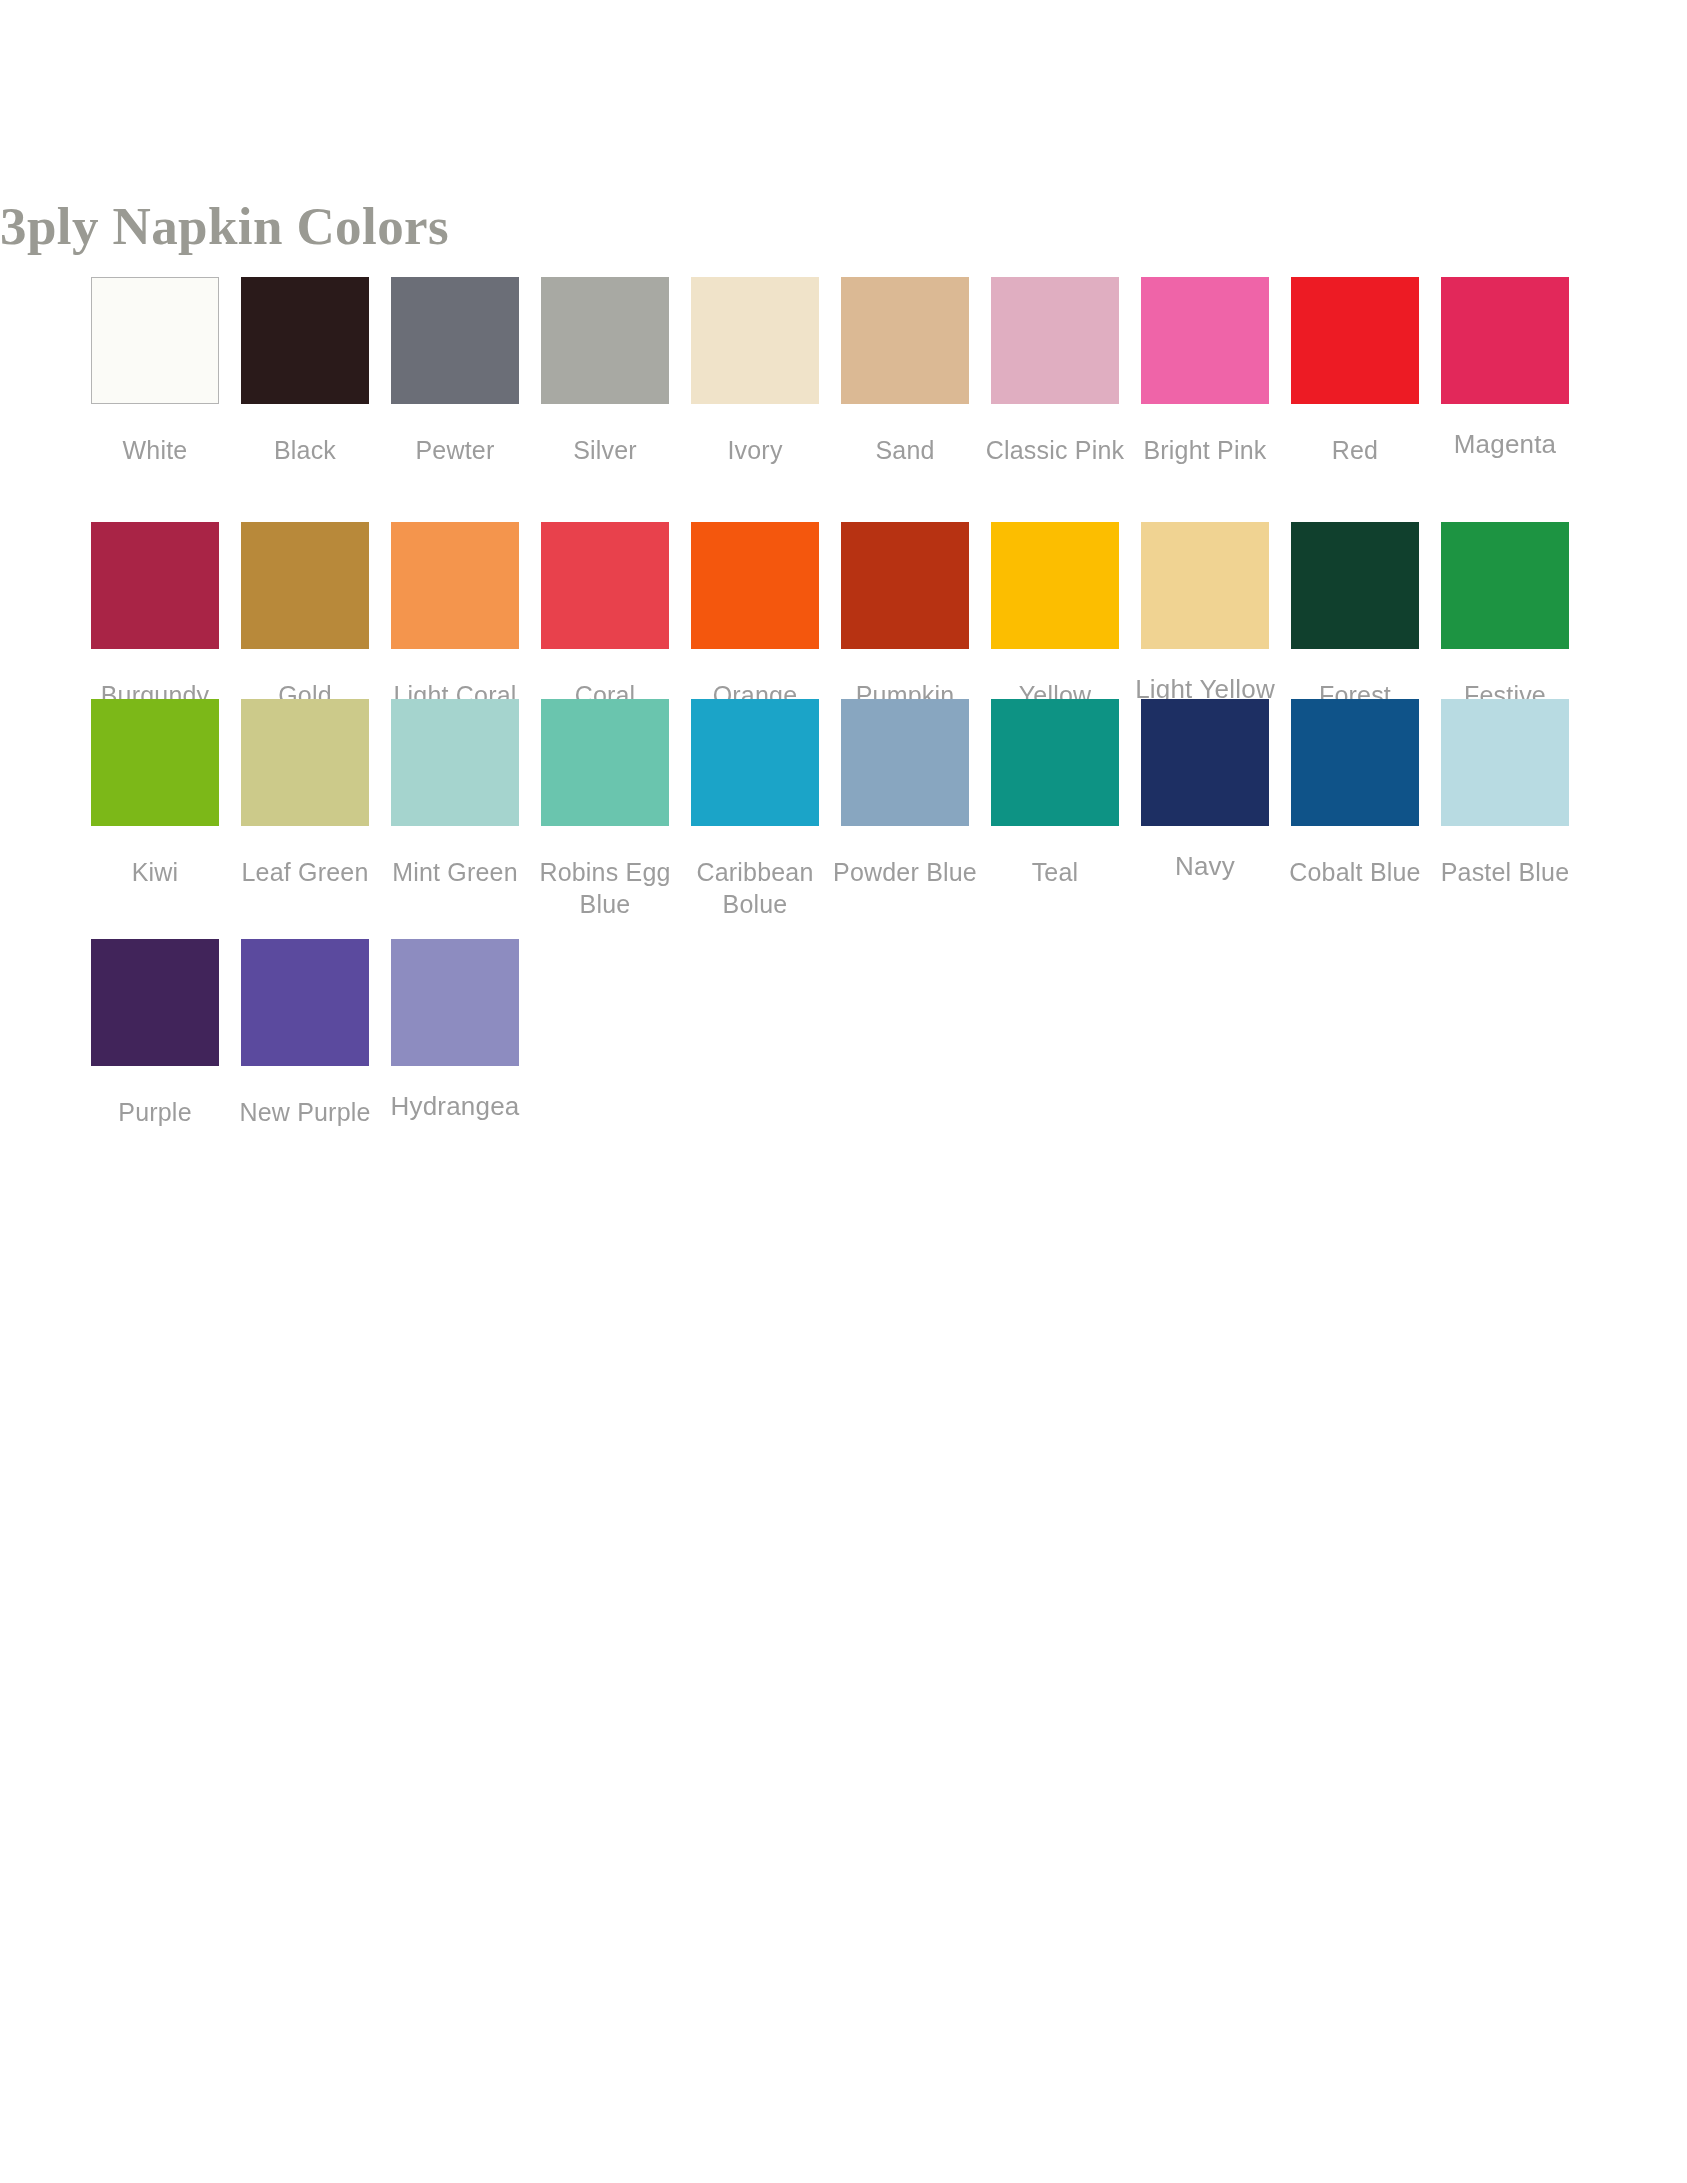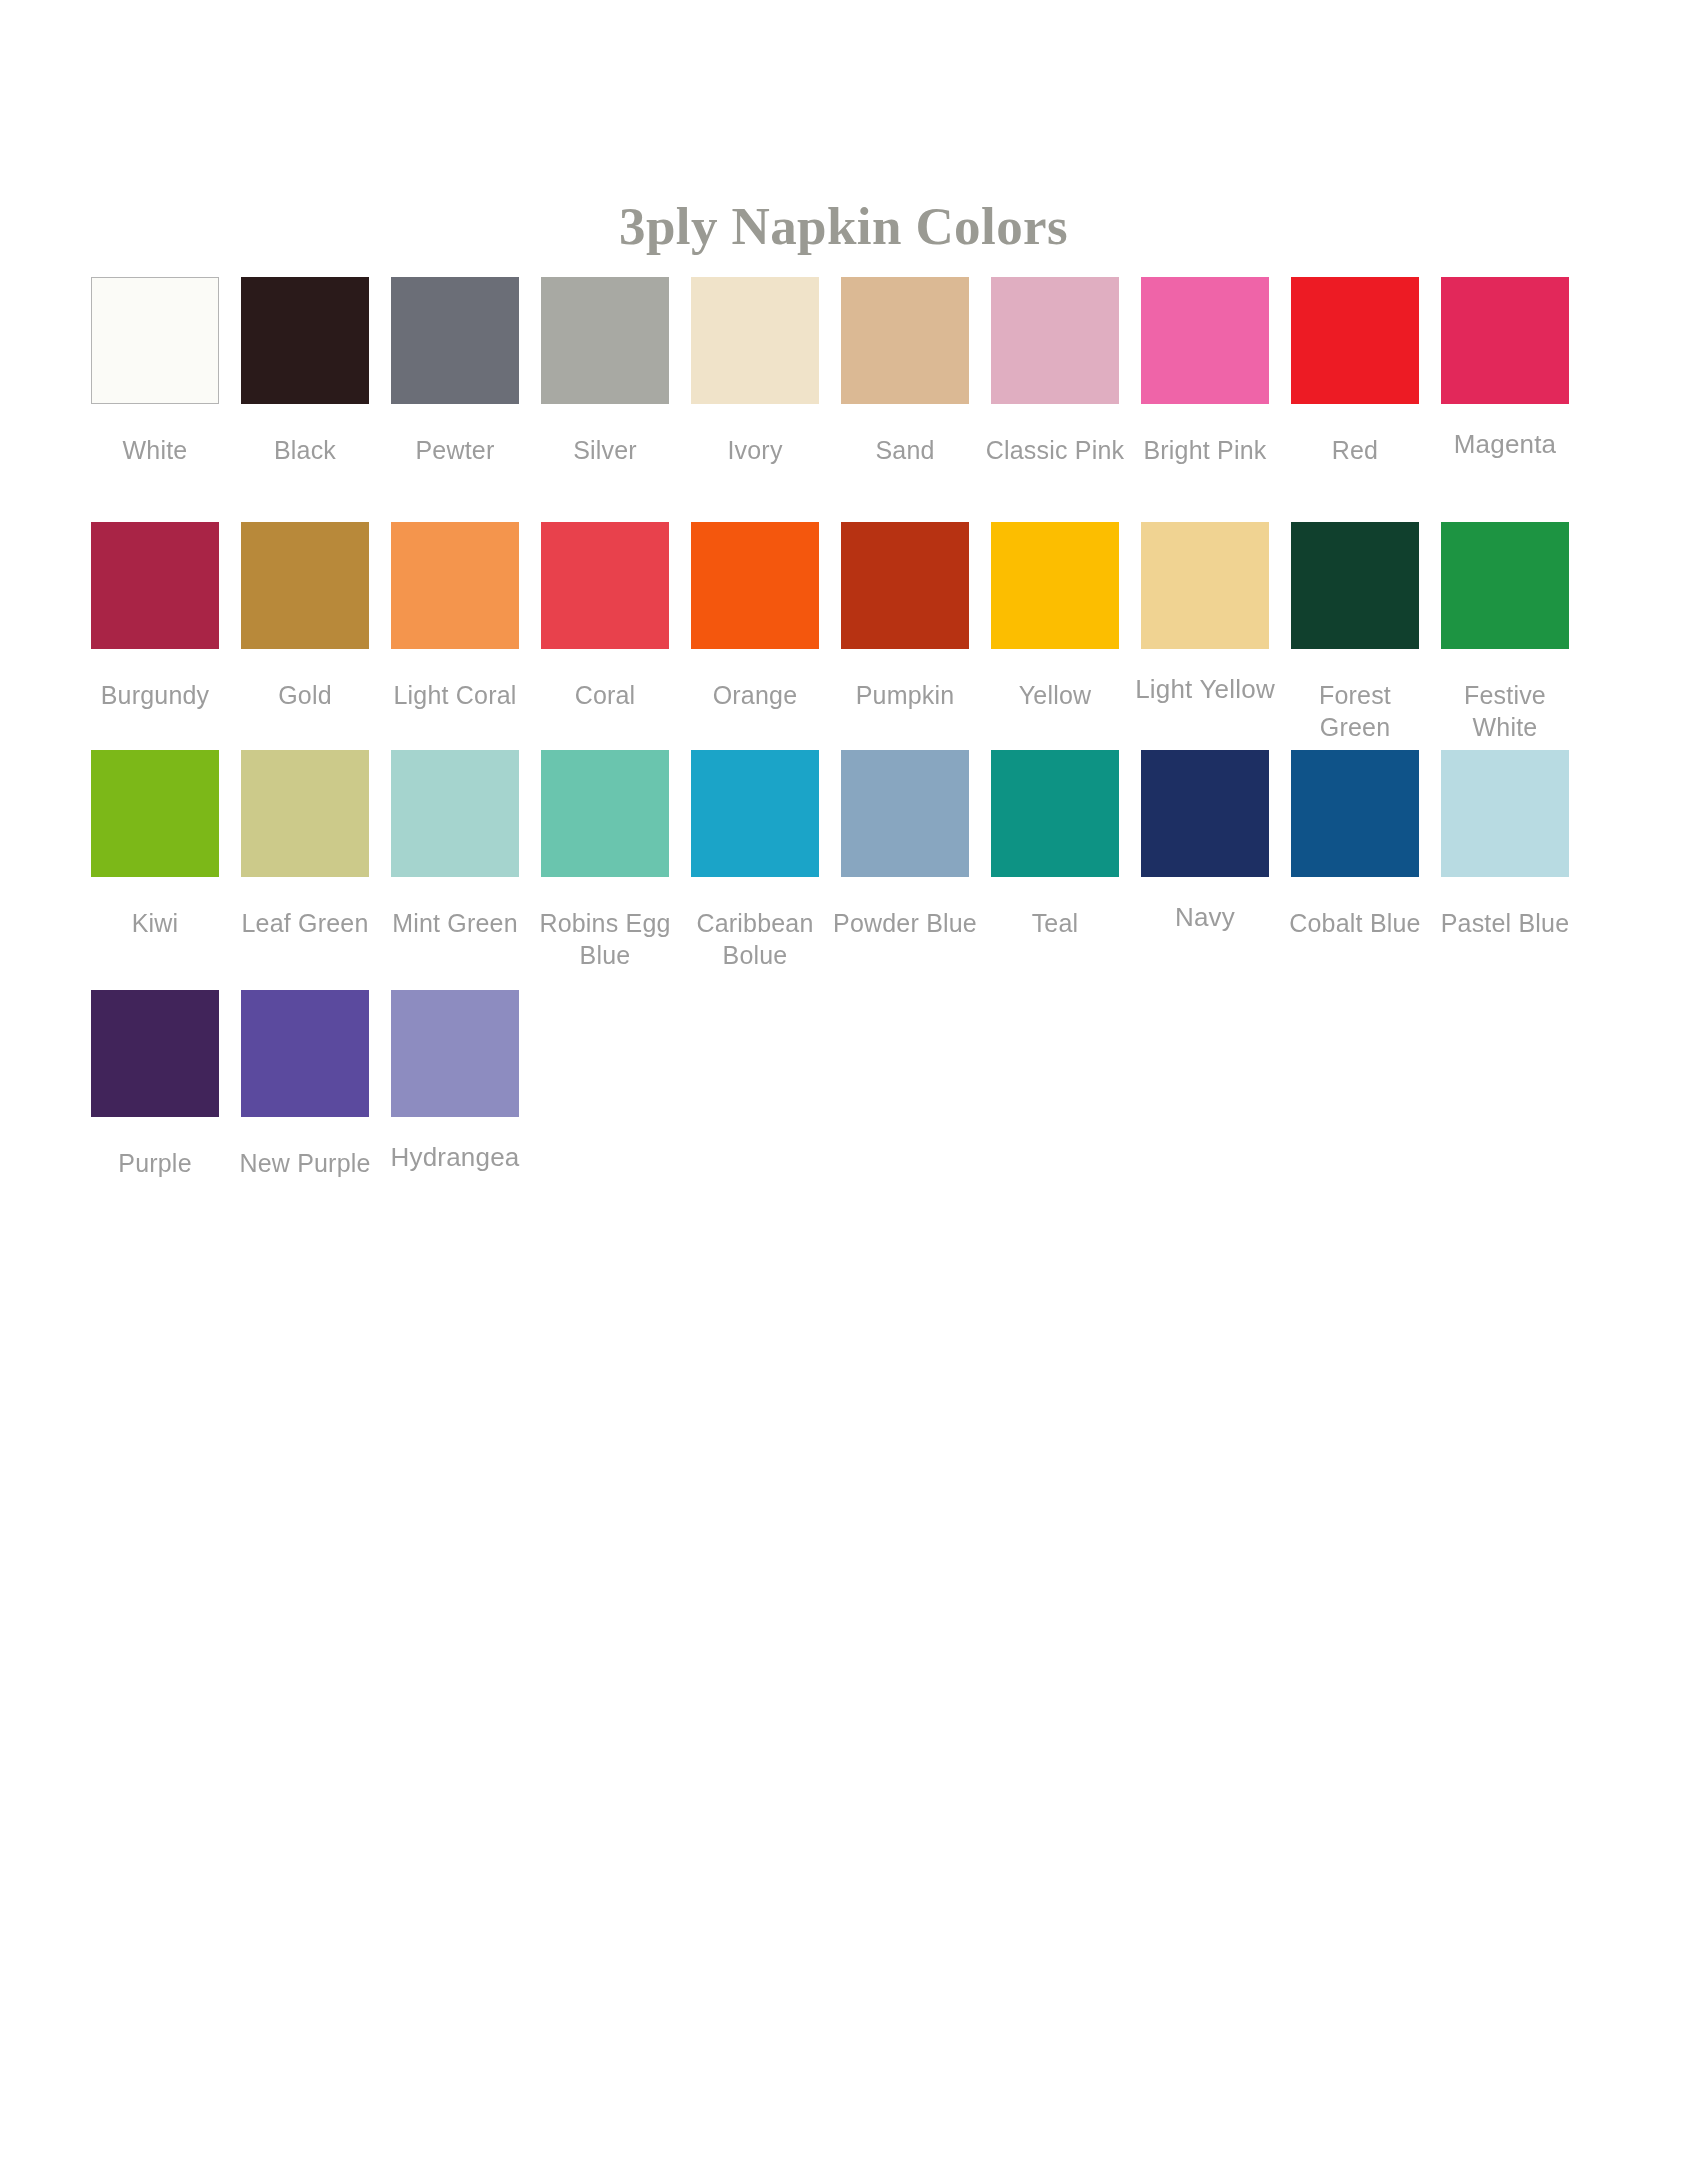--- a/index.html
+++ b/index.html
@@ -26,7 +26,7 @@
     top: 160px;
     left: 0;
     width: 1687px;
-    text-align: center;
+    text-align: left;
     font-family: "Liberation Serif", "DejaVu Serif", serif;
     font-size: 53px;
     font-weight: 700;

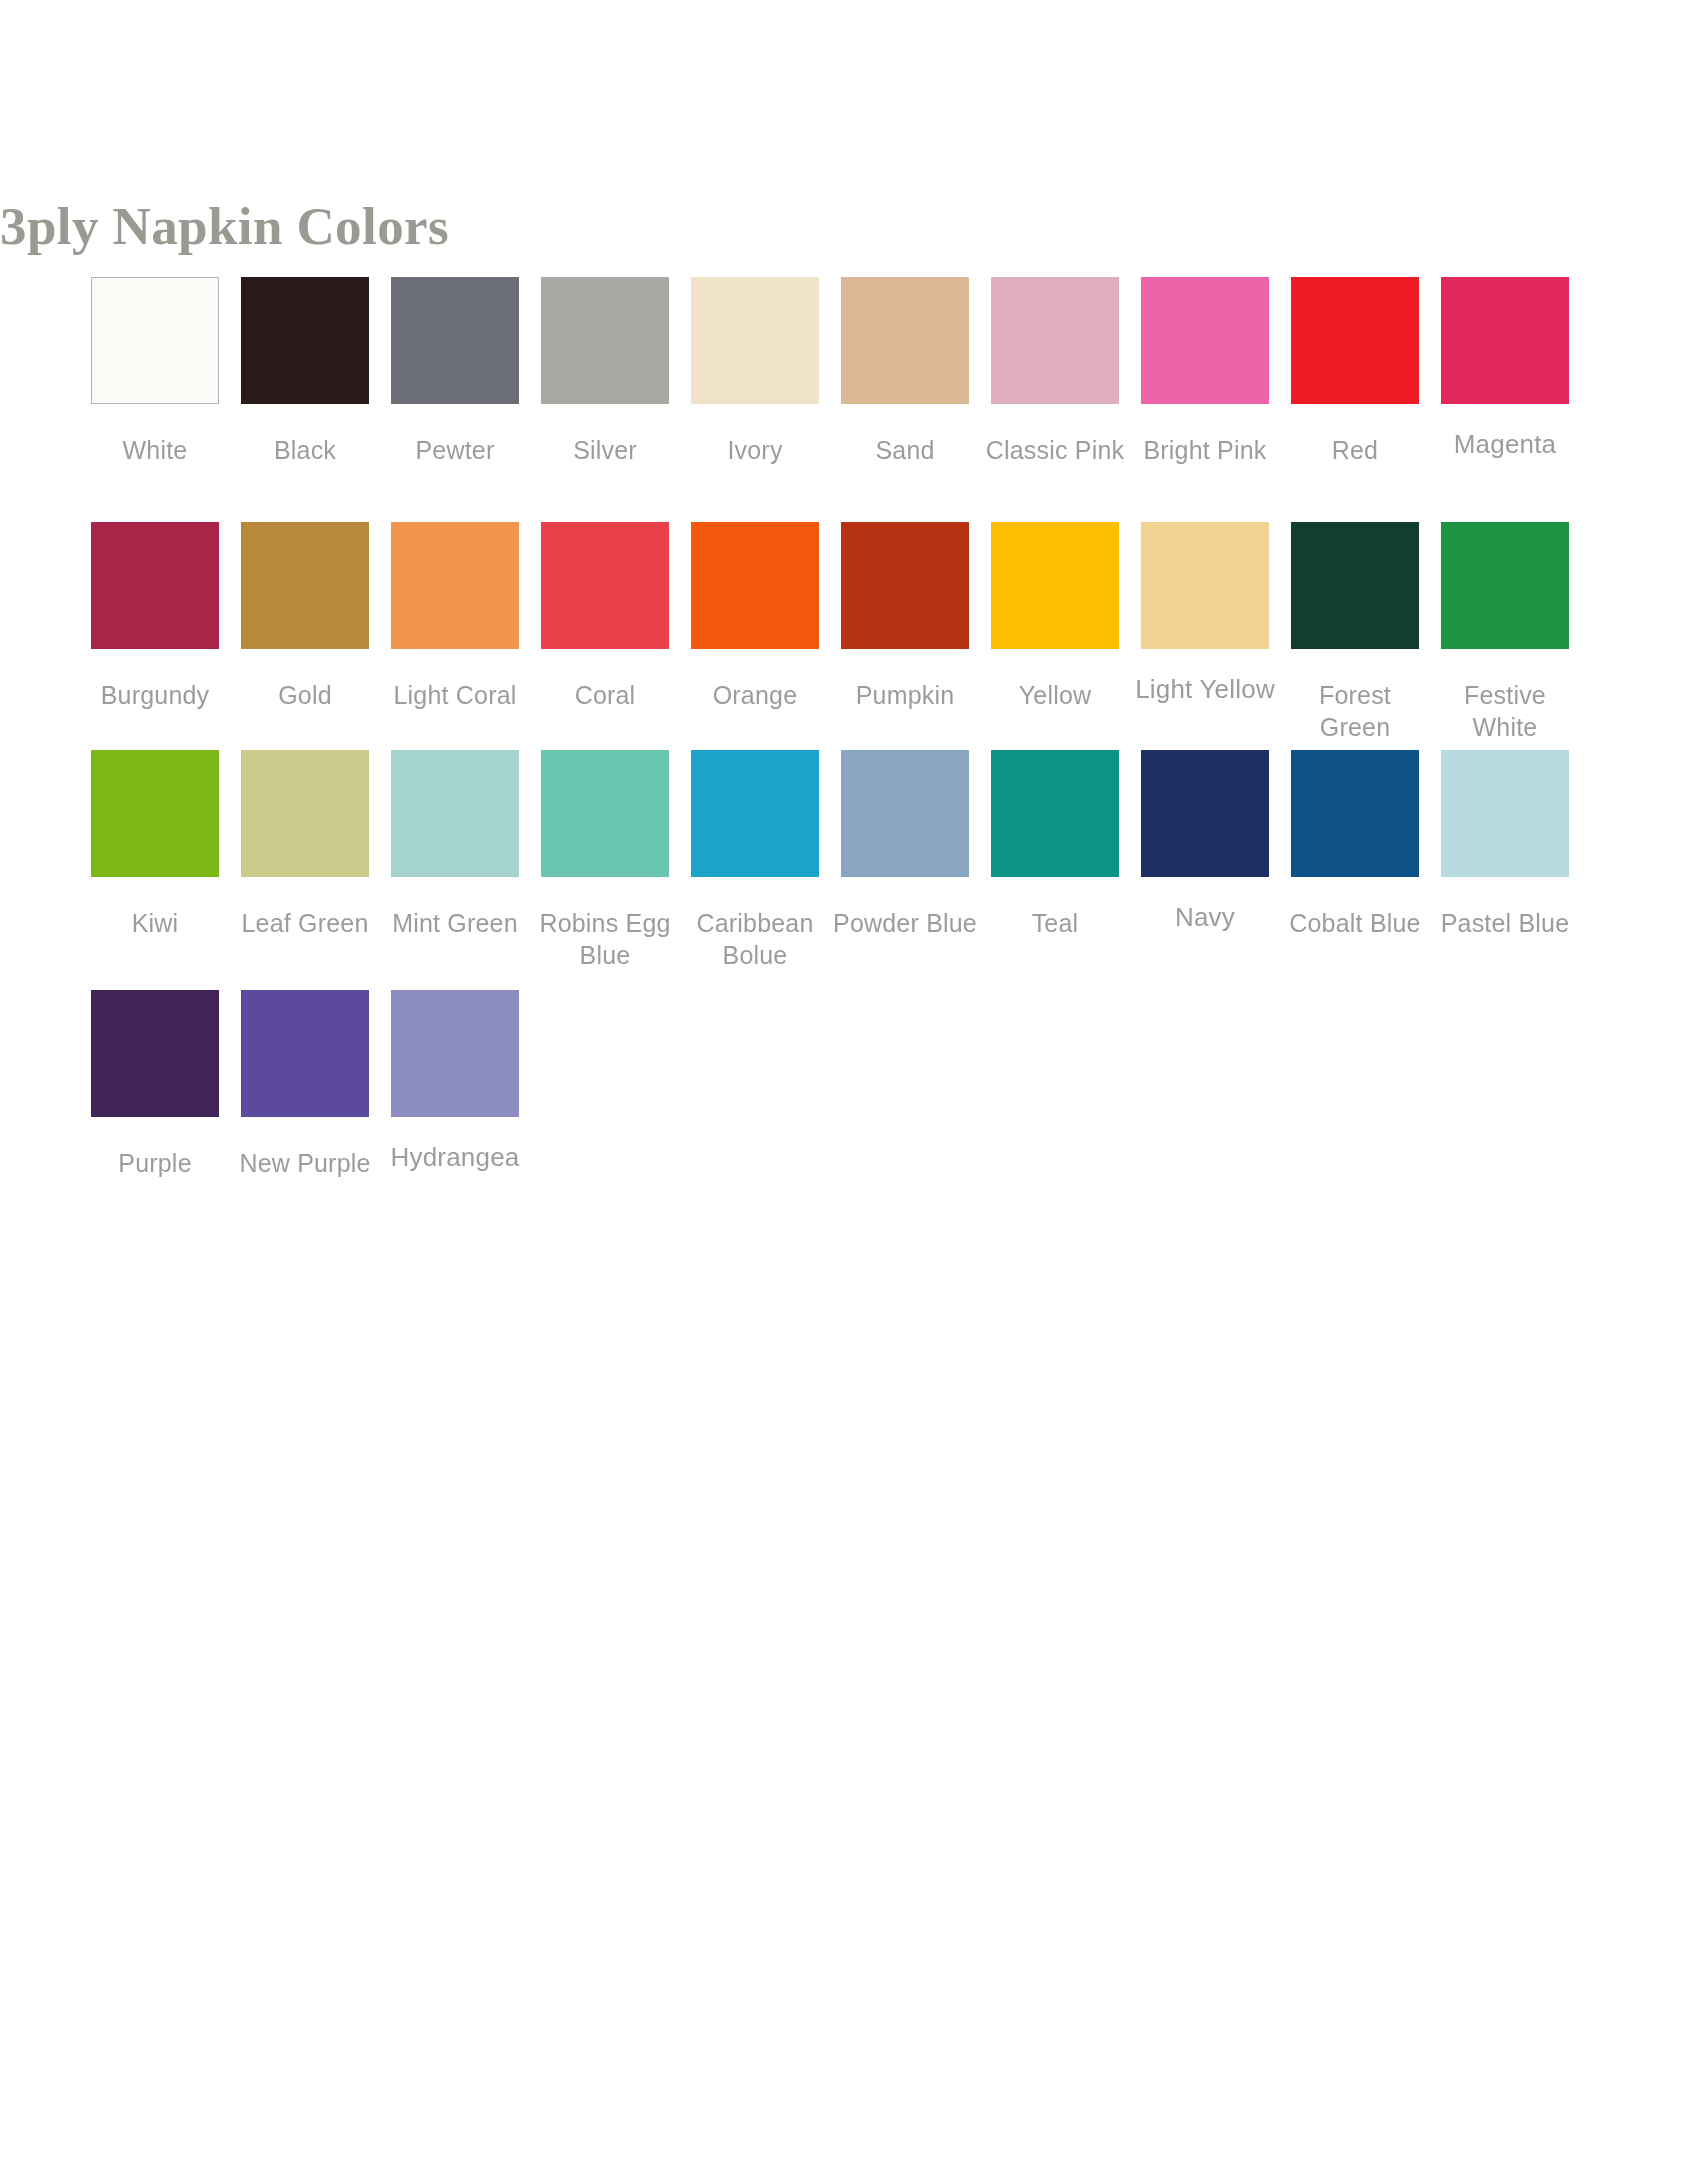--- a/index.html
+++ b/index.html
@@ -47,7 +47,7 @@
     margin-bottom: 0;
   }
   .swatch-row.row-0 { height: 245px; }
-  .swatch-row.row-1 { height: 228px; }
+  .swatch-row.row-1 { height: 177px; }
   .swatch-row.row-2 { height: 240px; }
   .swatch-row.row-3 { height: 240px; }
 

